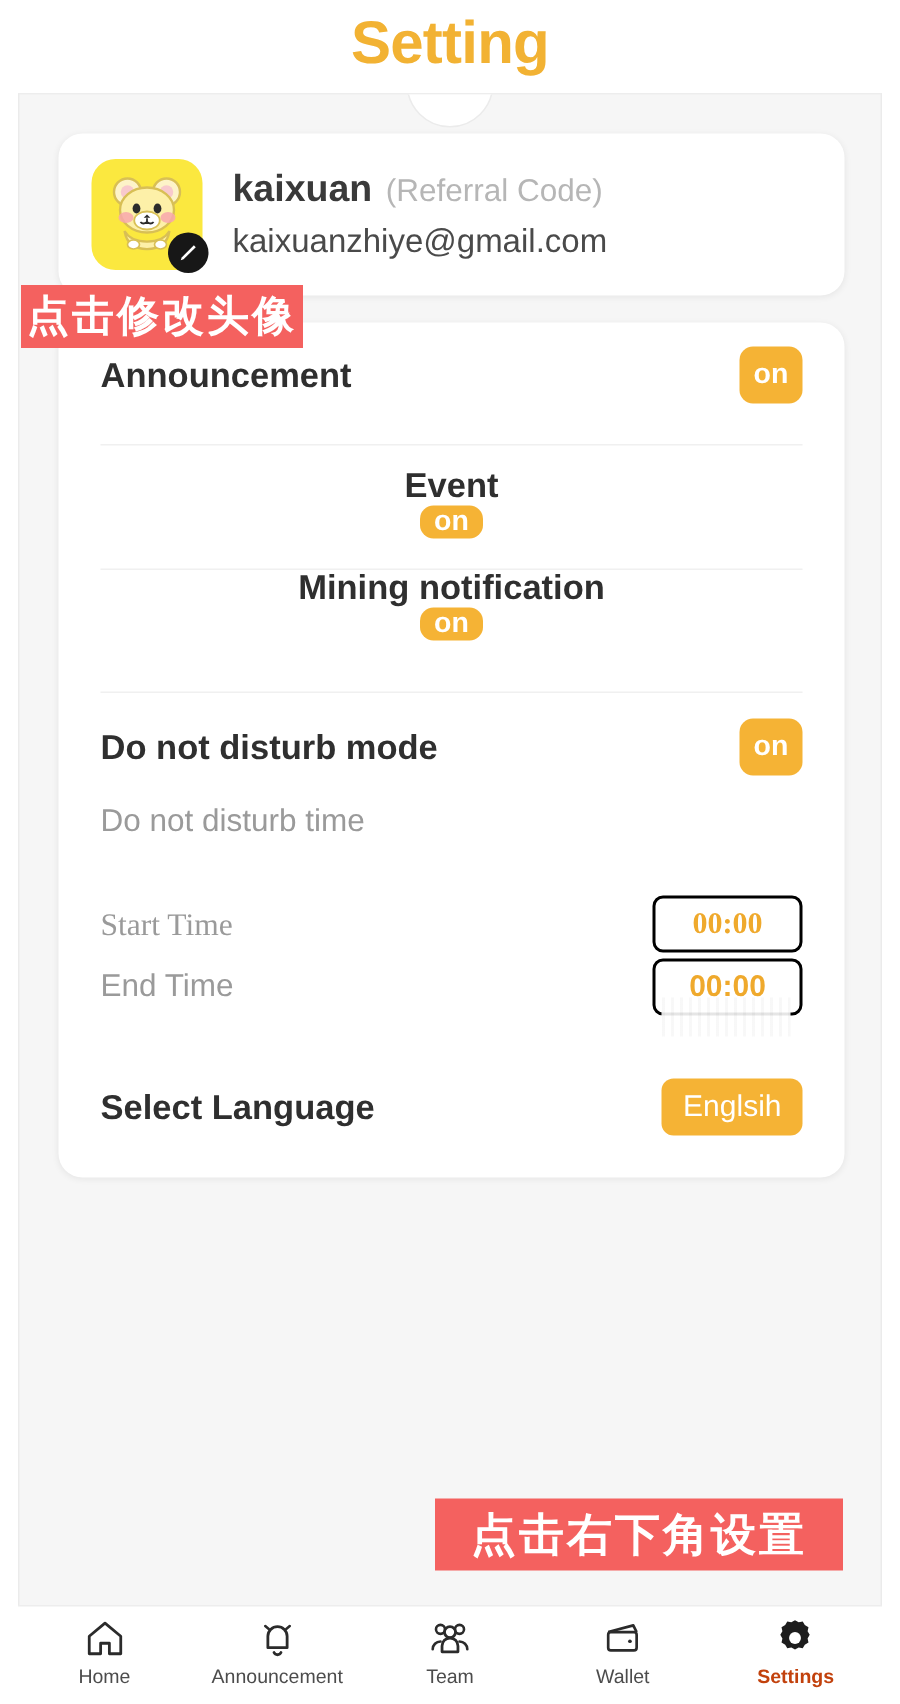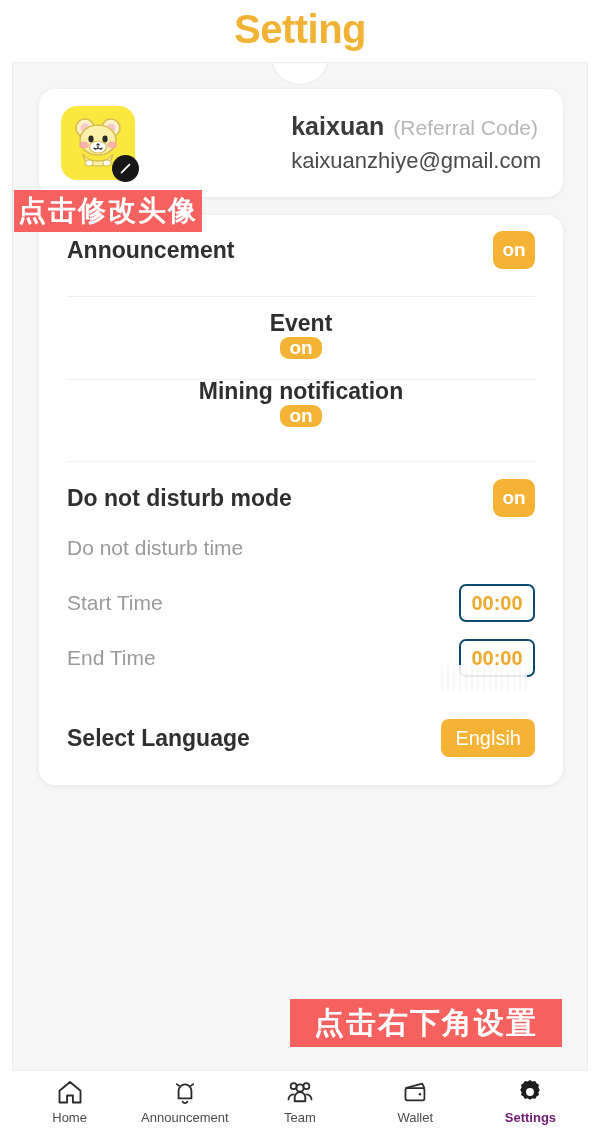--- a/index.html
+++ b/index.html
@@ -79,7 +79,6 @@
     align-items: center;
     height: 100%;
     padding: 0 22px;
-    justify-content: space-between;
   }
 
   .avatar-wrap { position: relative; width: 74px; height: 74px; flex: 0 0 auto; }

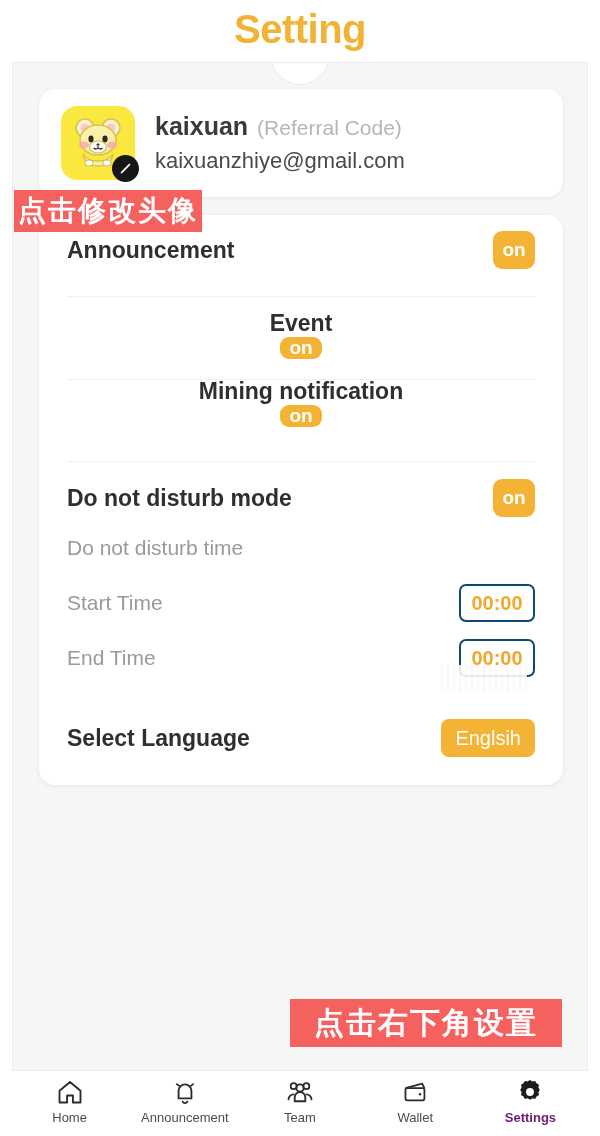--- a/index.html
+++ b/index.html
@@ -308,7 +308,7 @@
         <span class="row-label-muted">Do not disturb time</span>
       </div>
 
-      <div class="row" style="top:365px;">
+      <div class="row" style="top:378px;font-family:Liberation Serif, serif;">
         <span class="row-label-muted">Start Time</span>
         <span class="time-box">00:00</span>
       </div>

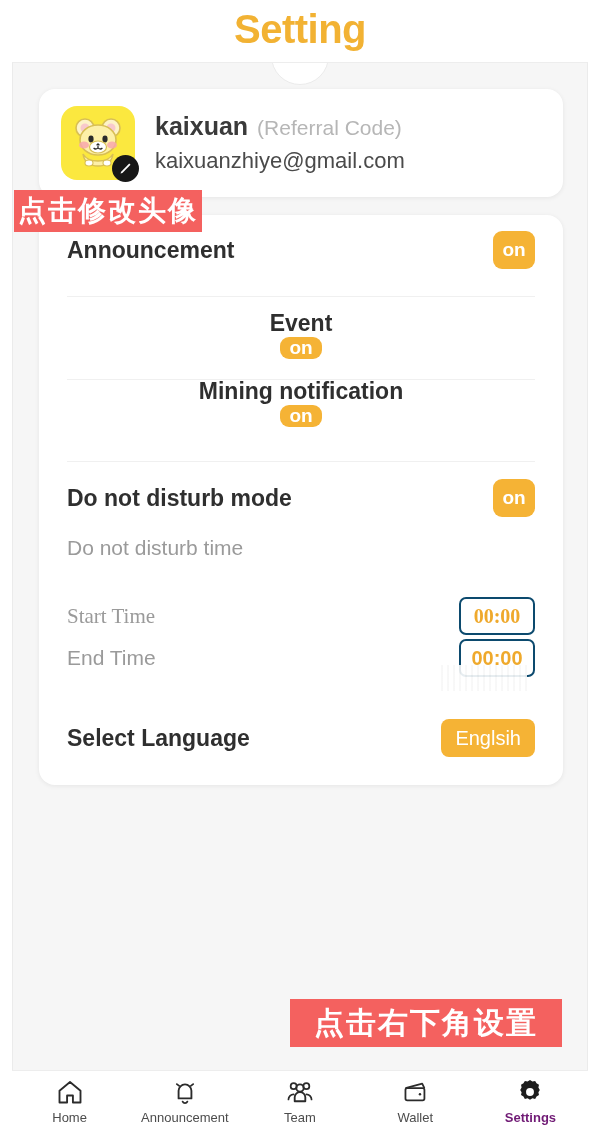--- a/index.html
+++ b/index.html
@@ -139,8 +139,8 @@
   }
 
   .time-box {
-    width: 76px; height: 38px;
-    border: 2px solid #0c4a6e;
+    width: 100px; height: 38px;
+    border: 2px solid #000000;
     border-radius: 7px;
     background: #ffffff;
     color: #efa92c;

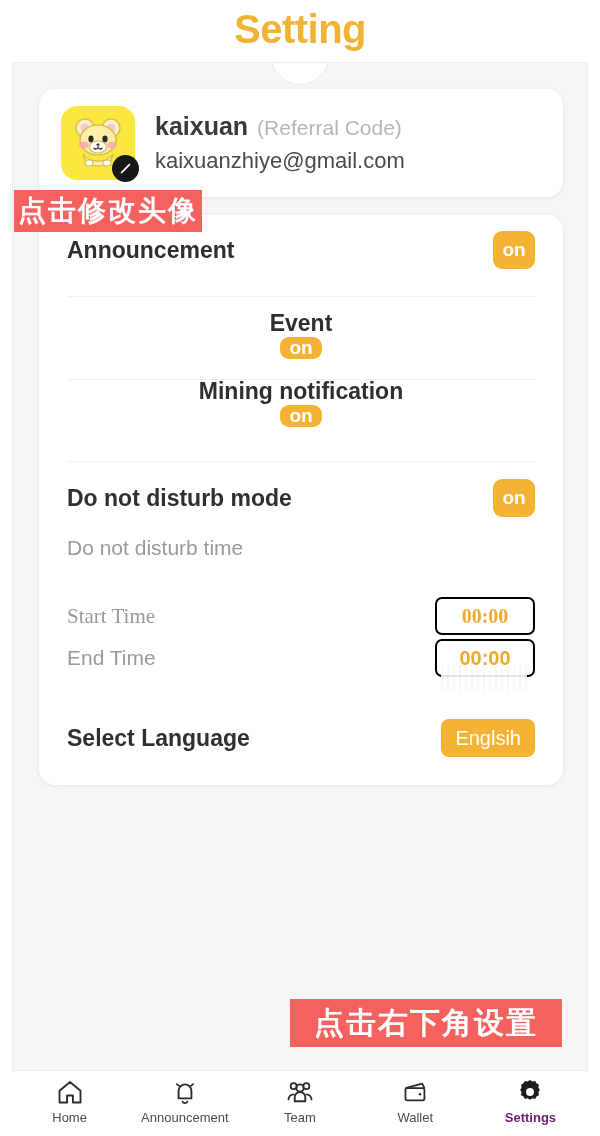--- a/index.html
+++ b/index.html
@@ -222,7 +222,7 @@
 
   .nav-icon { height: 30px; display: flex; align-items: center; justify-content: center; }
   .nav-label { font-size: 13px; color: #4c4c4c; margin-top: 3px; }
-  .nav-item.active .nav-label { font-weight: bold; color: #701a75; }
+  .nav-item.active .nav-label { font-weight: bold; color: #c2410c; }
 </style>
 </head>
 <body>

